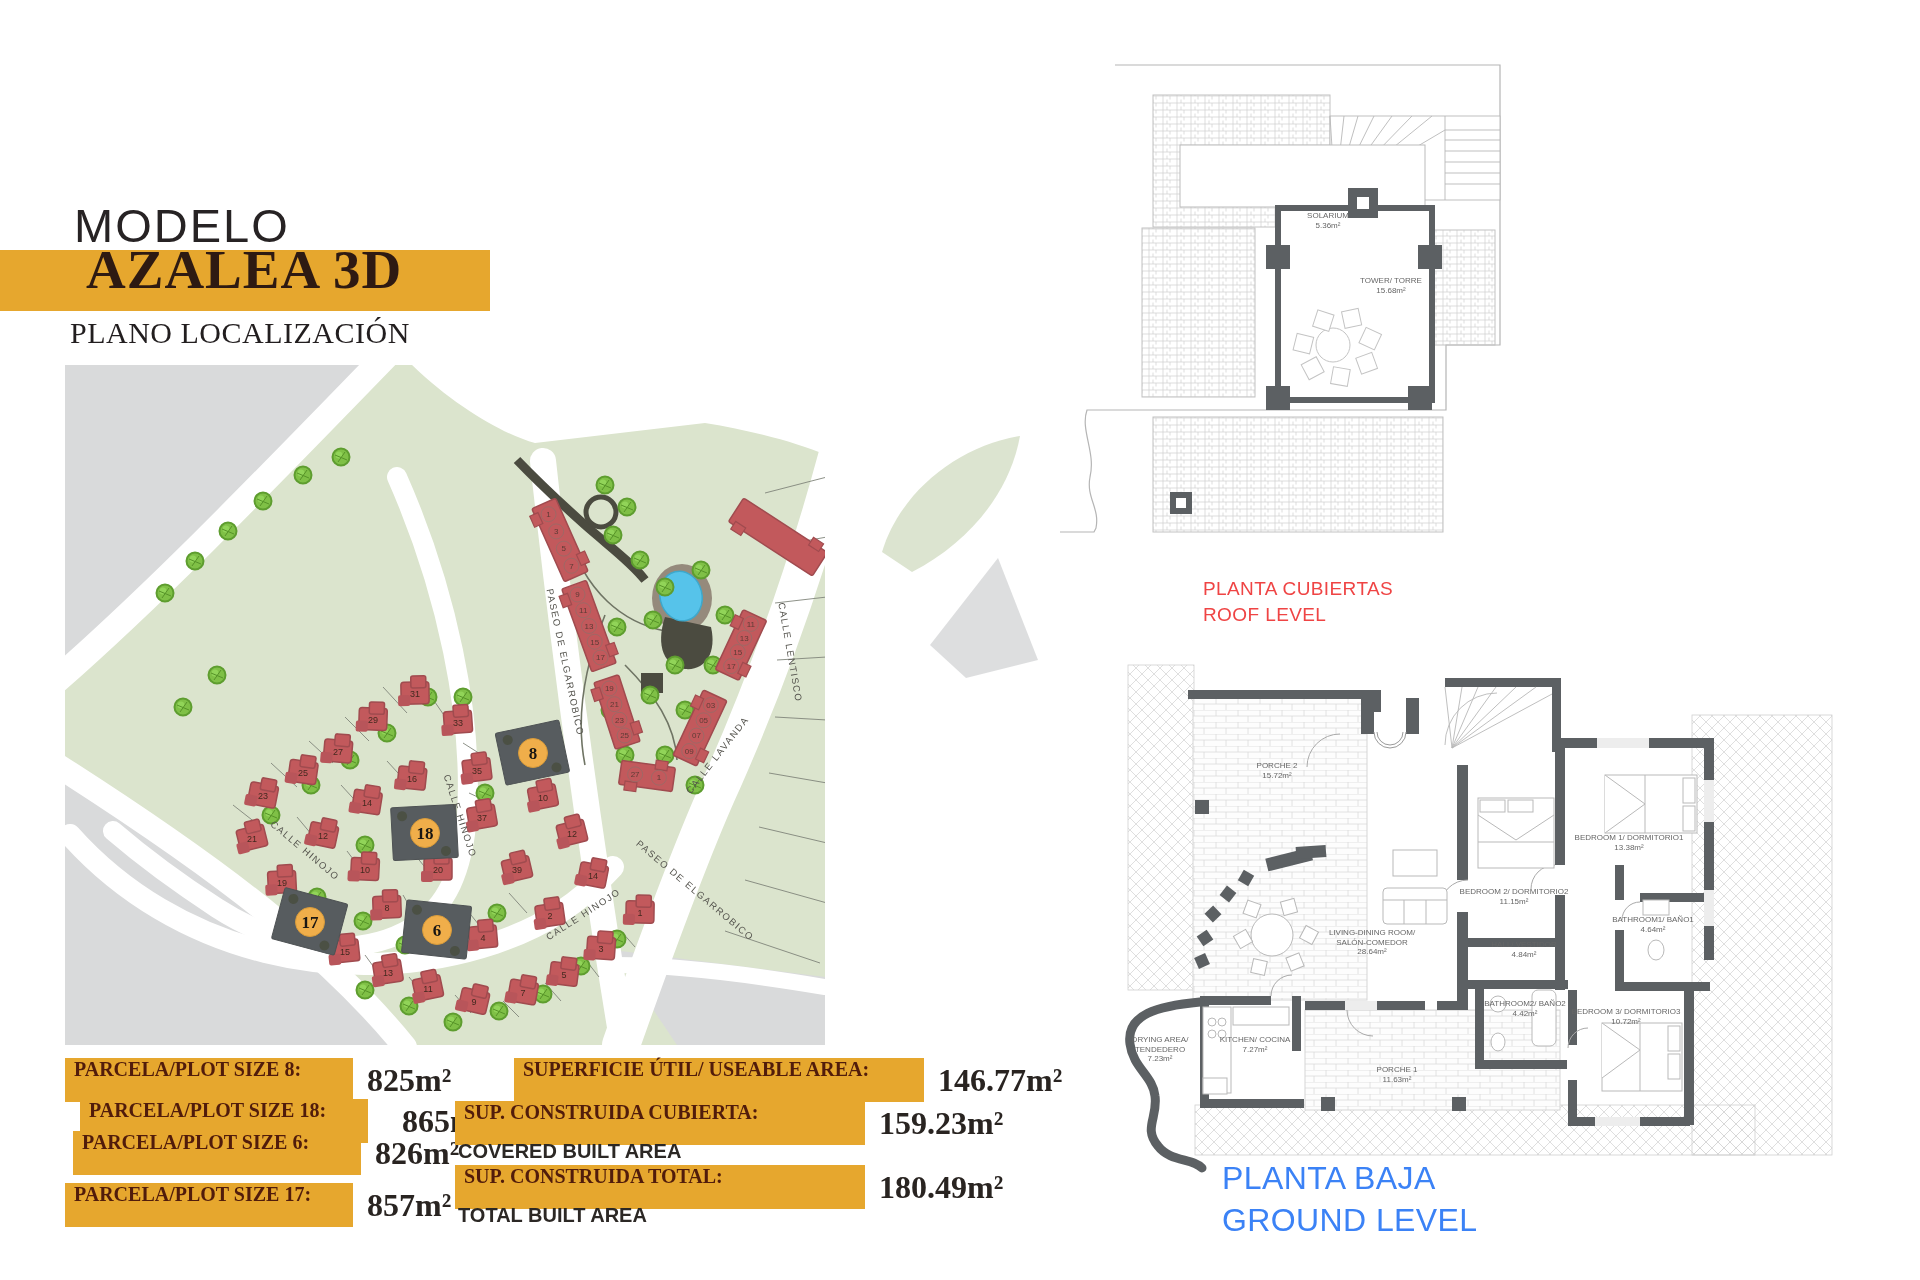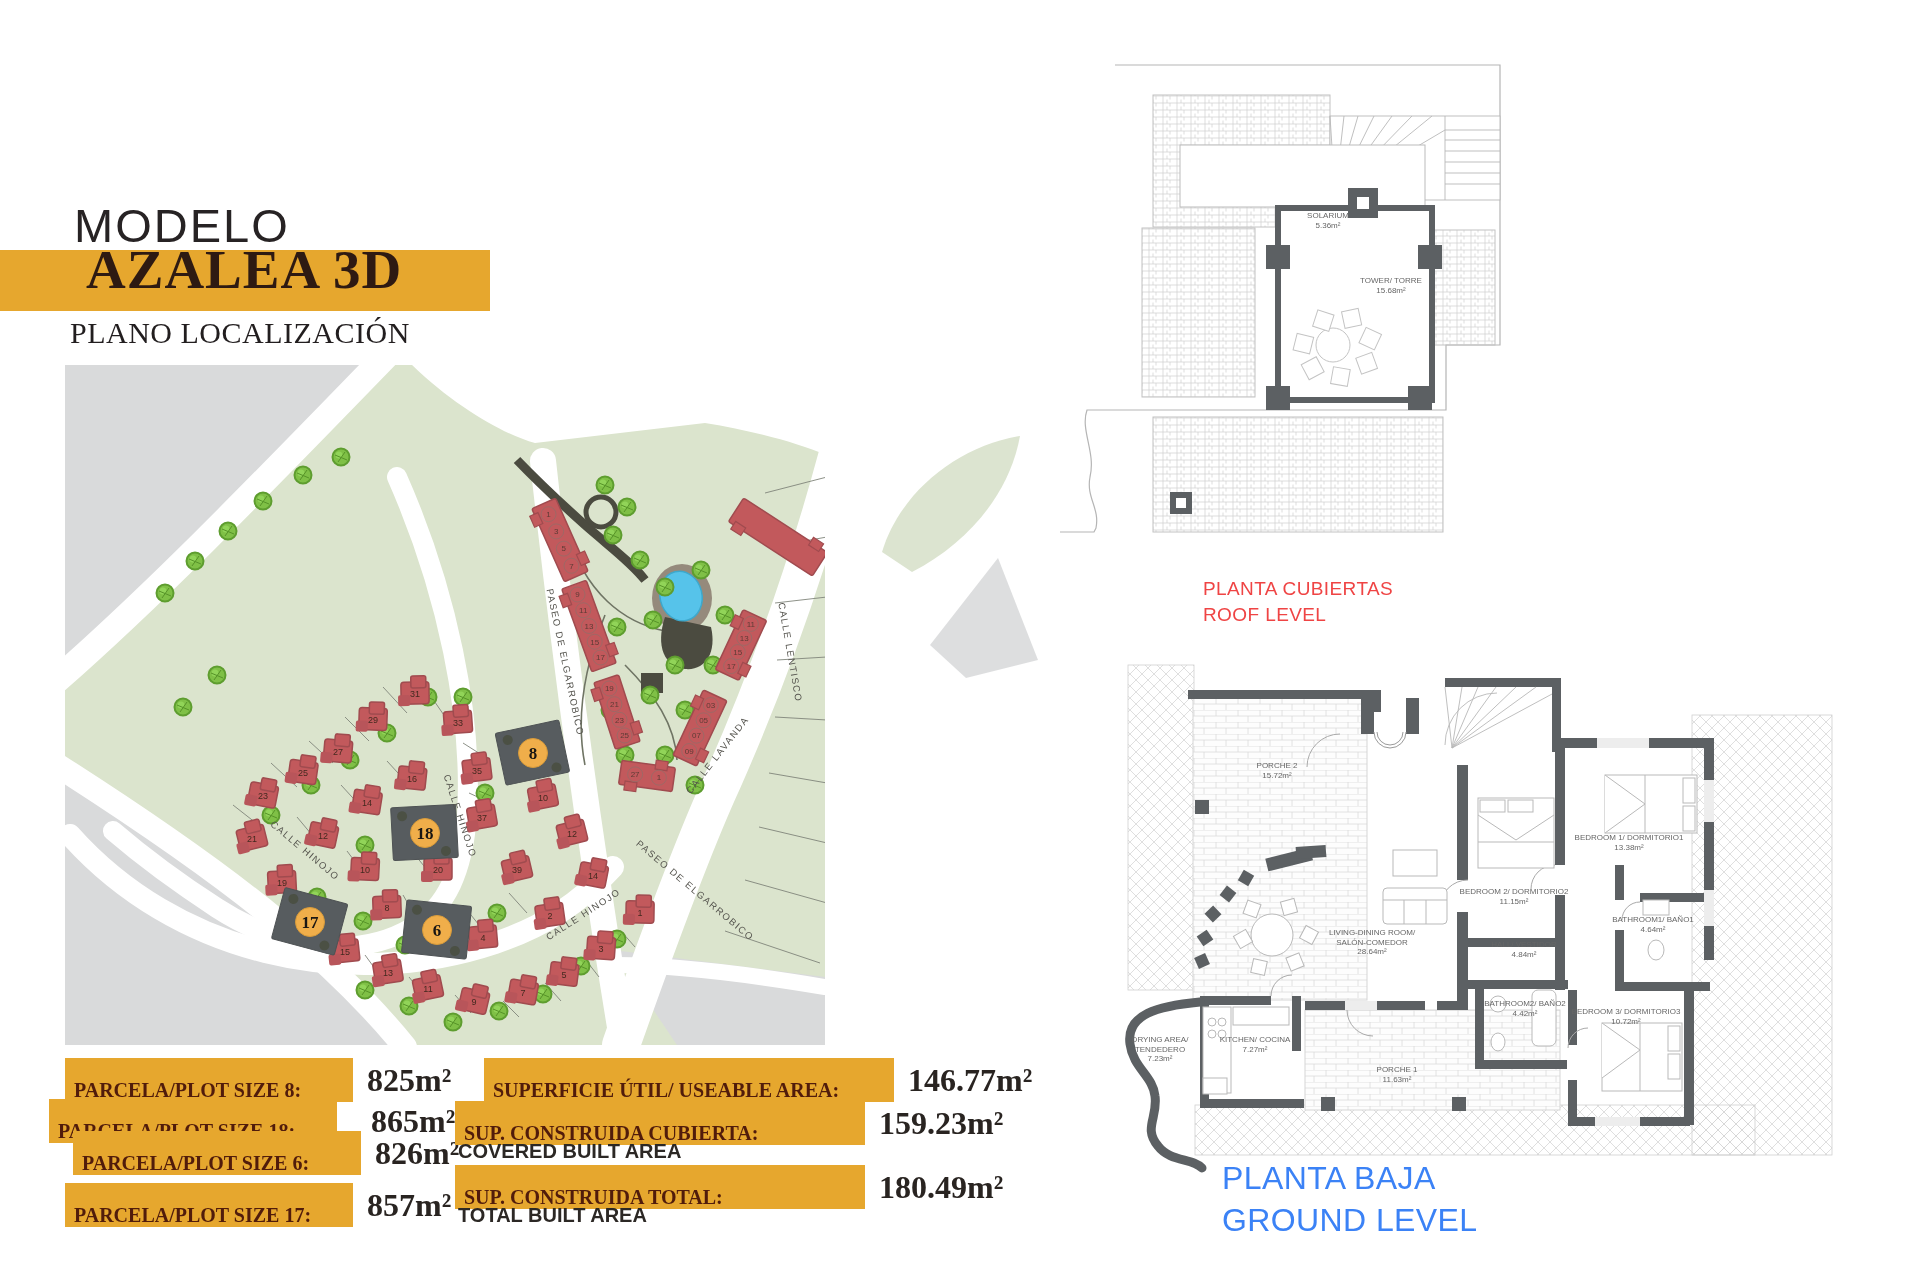--- a/index.html
+++ b/index.html
@@ -13,7 +13,7 @@
   #subtitle{left:70px;top:316px;font-family:"Liberation Serif",serif;font-weight:normal;
             font-size:30px;color:#221e1f;letter-spacing:.5px}
   .bar-row{position:absolute;display:flex;align-items:center}
-  .bar{background:#e6a72e;display:flex;align-items:flex-end;padding-left:9px;height:44px;box-sizing:border-box}
+  .bar{background:#e6a72e;display:flex;align-items:flex-start;padding-left:9px;height:44px;box-sizing:border-box}
   .bar-label{font-family:"Liberation Serif",serif;font-weight:bold;font-size:20px;color:#511c0b;white-space:nowrap}
   .bar-value{font-family:"Liberation Serif",serif;font-weight:bold;font-size:32px;color:#292421;
              margin-left:14px;white-space:nowrap}

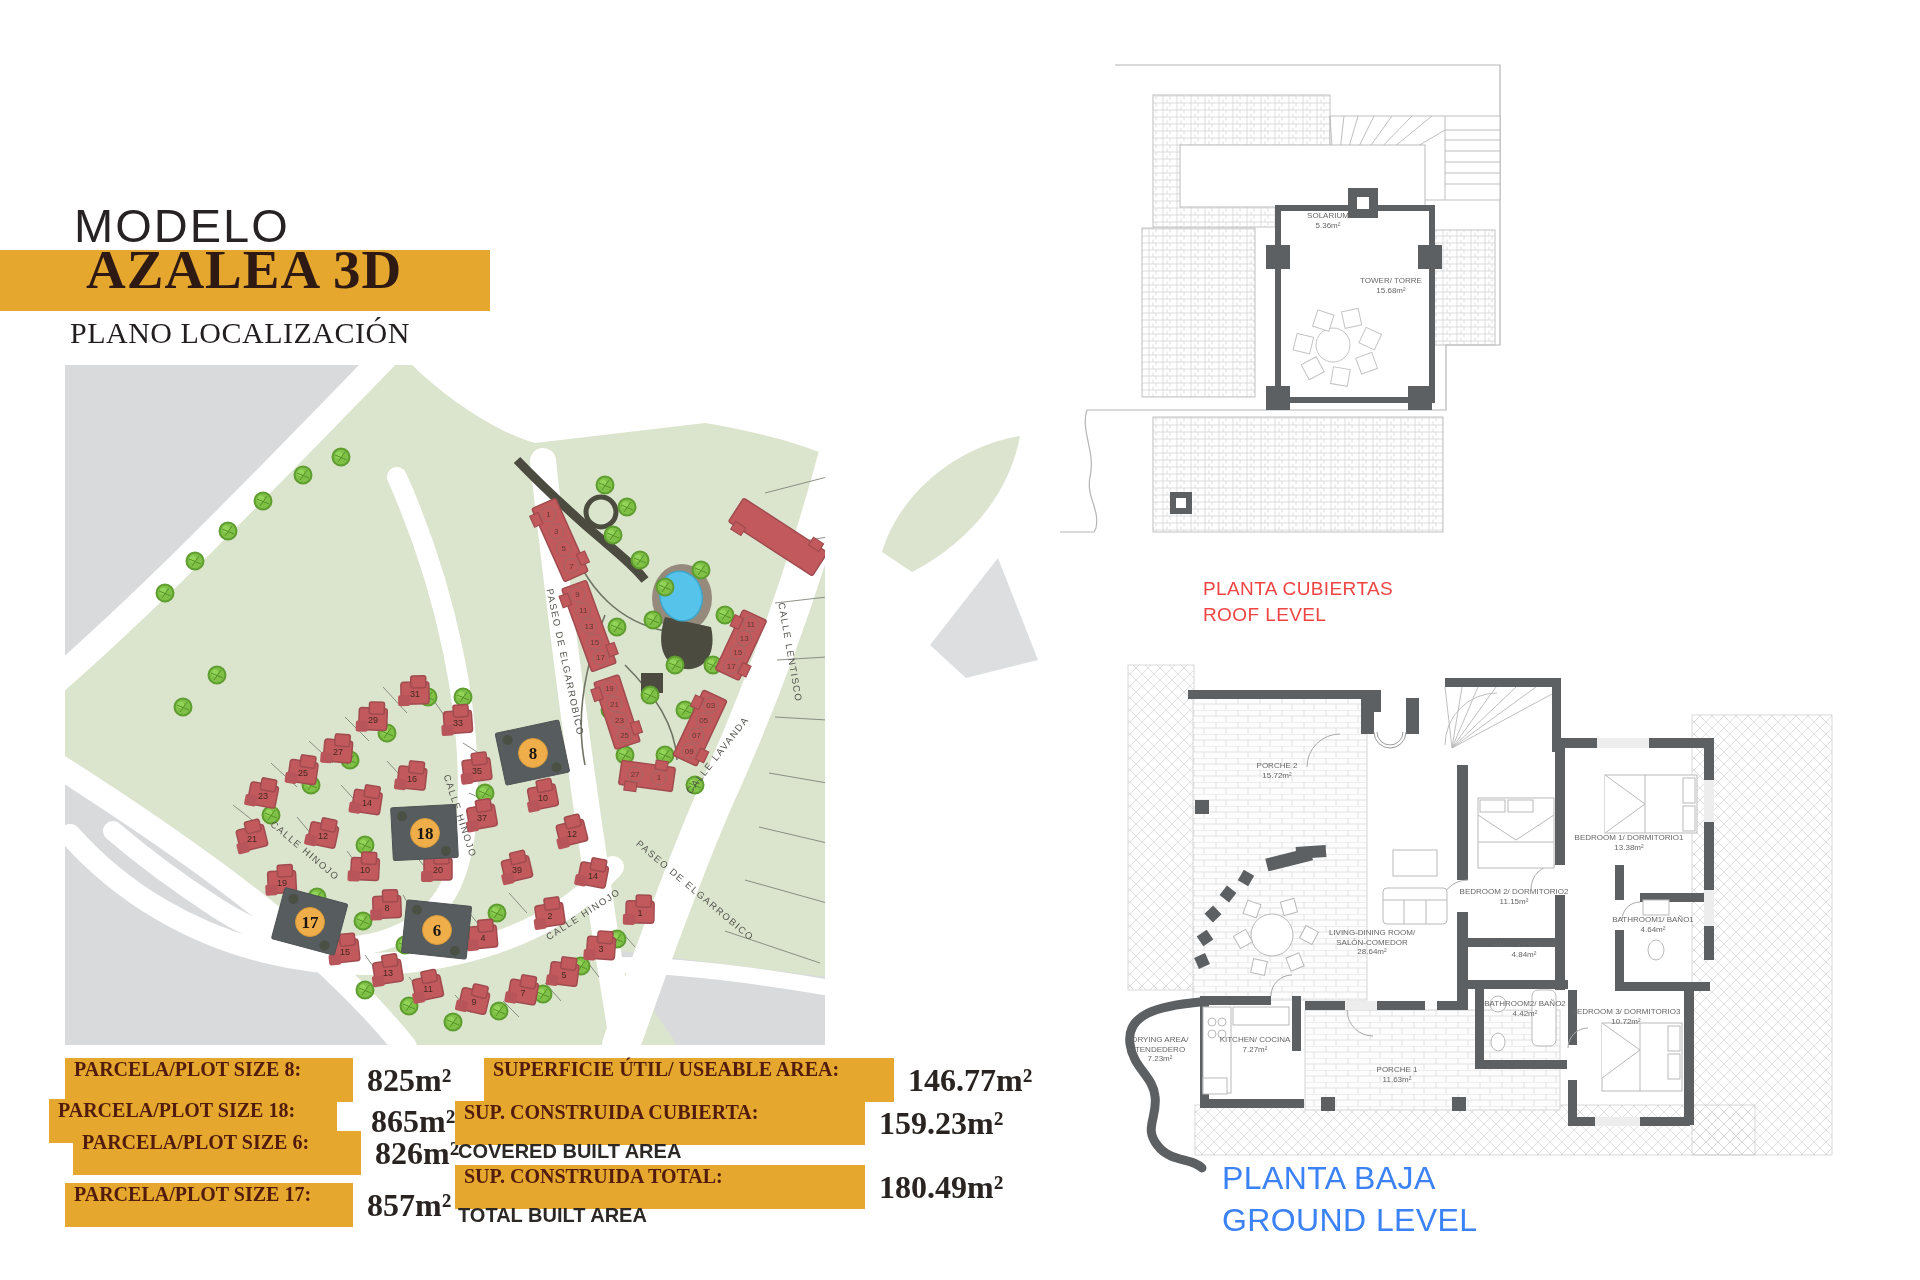--- a/index.html
+++ b/index.html
@@ -854,7 +854,7 @@
     </div>
   </div>
 <div id="area-table">
-    <div class="bar-row" style="left: 437px; top: 1058px; padding-left: 47px;">
+    <div class="bar-row" style="left: 467px; top: 1058px; padding-left: 47px;">
       <div class="bar" style="width:410px">
       <span class="bar-label">SUPERFICIE ÚTIL/ USEABLE AREA:</span>
       </div>

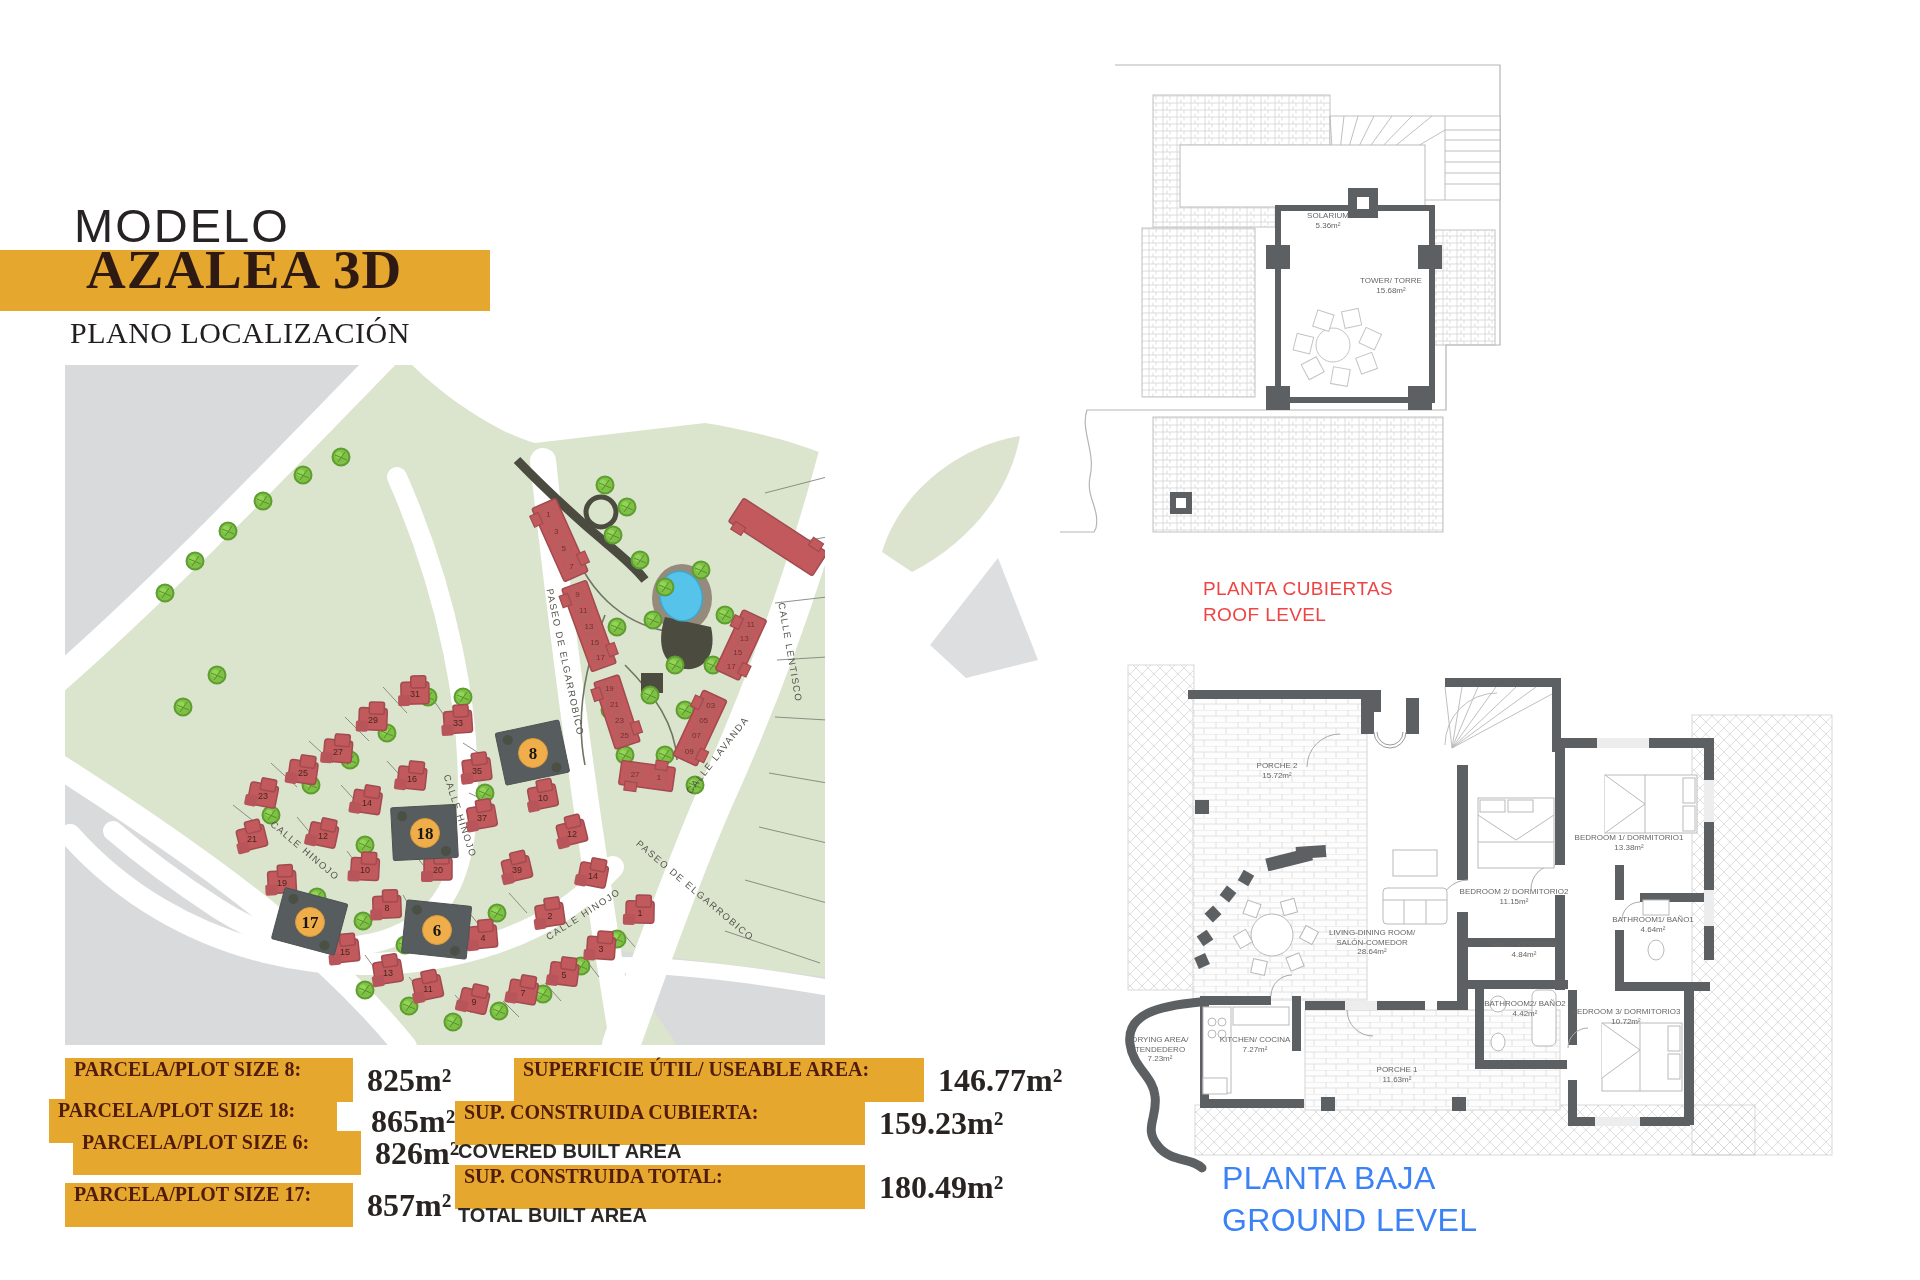--- a/index.html
+++ b/index.html
@@ -834,7 +834,7 @@
       </div>
     <span class="bar-value">825m²</span>
     </div>
-    <div class="bar-row" style="left: 49px; top: 1099px; gap: 20px;">
+    <div class="bar-row" style="left: 80px; top: 1099px; gap: 20px;">
       <div class="bar" style="width:288px">
       <span class="bar-label">PARCELA/PLOT SIZE 18:</span>
       </div>

